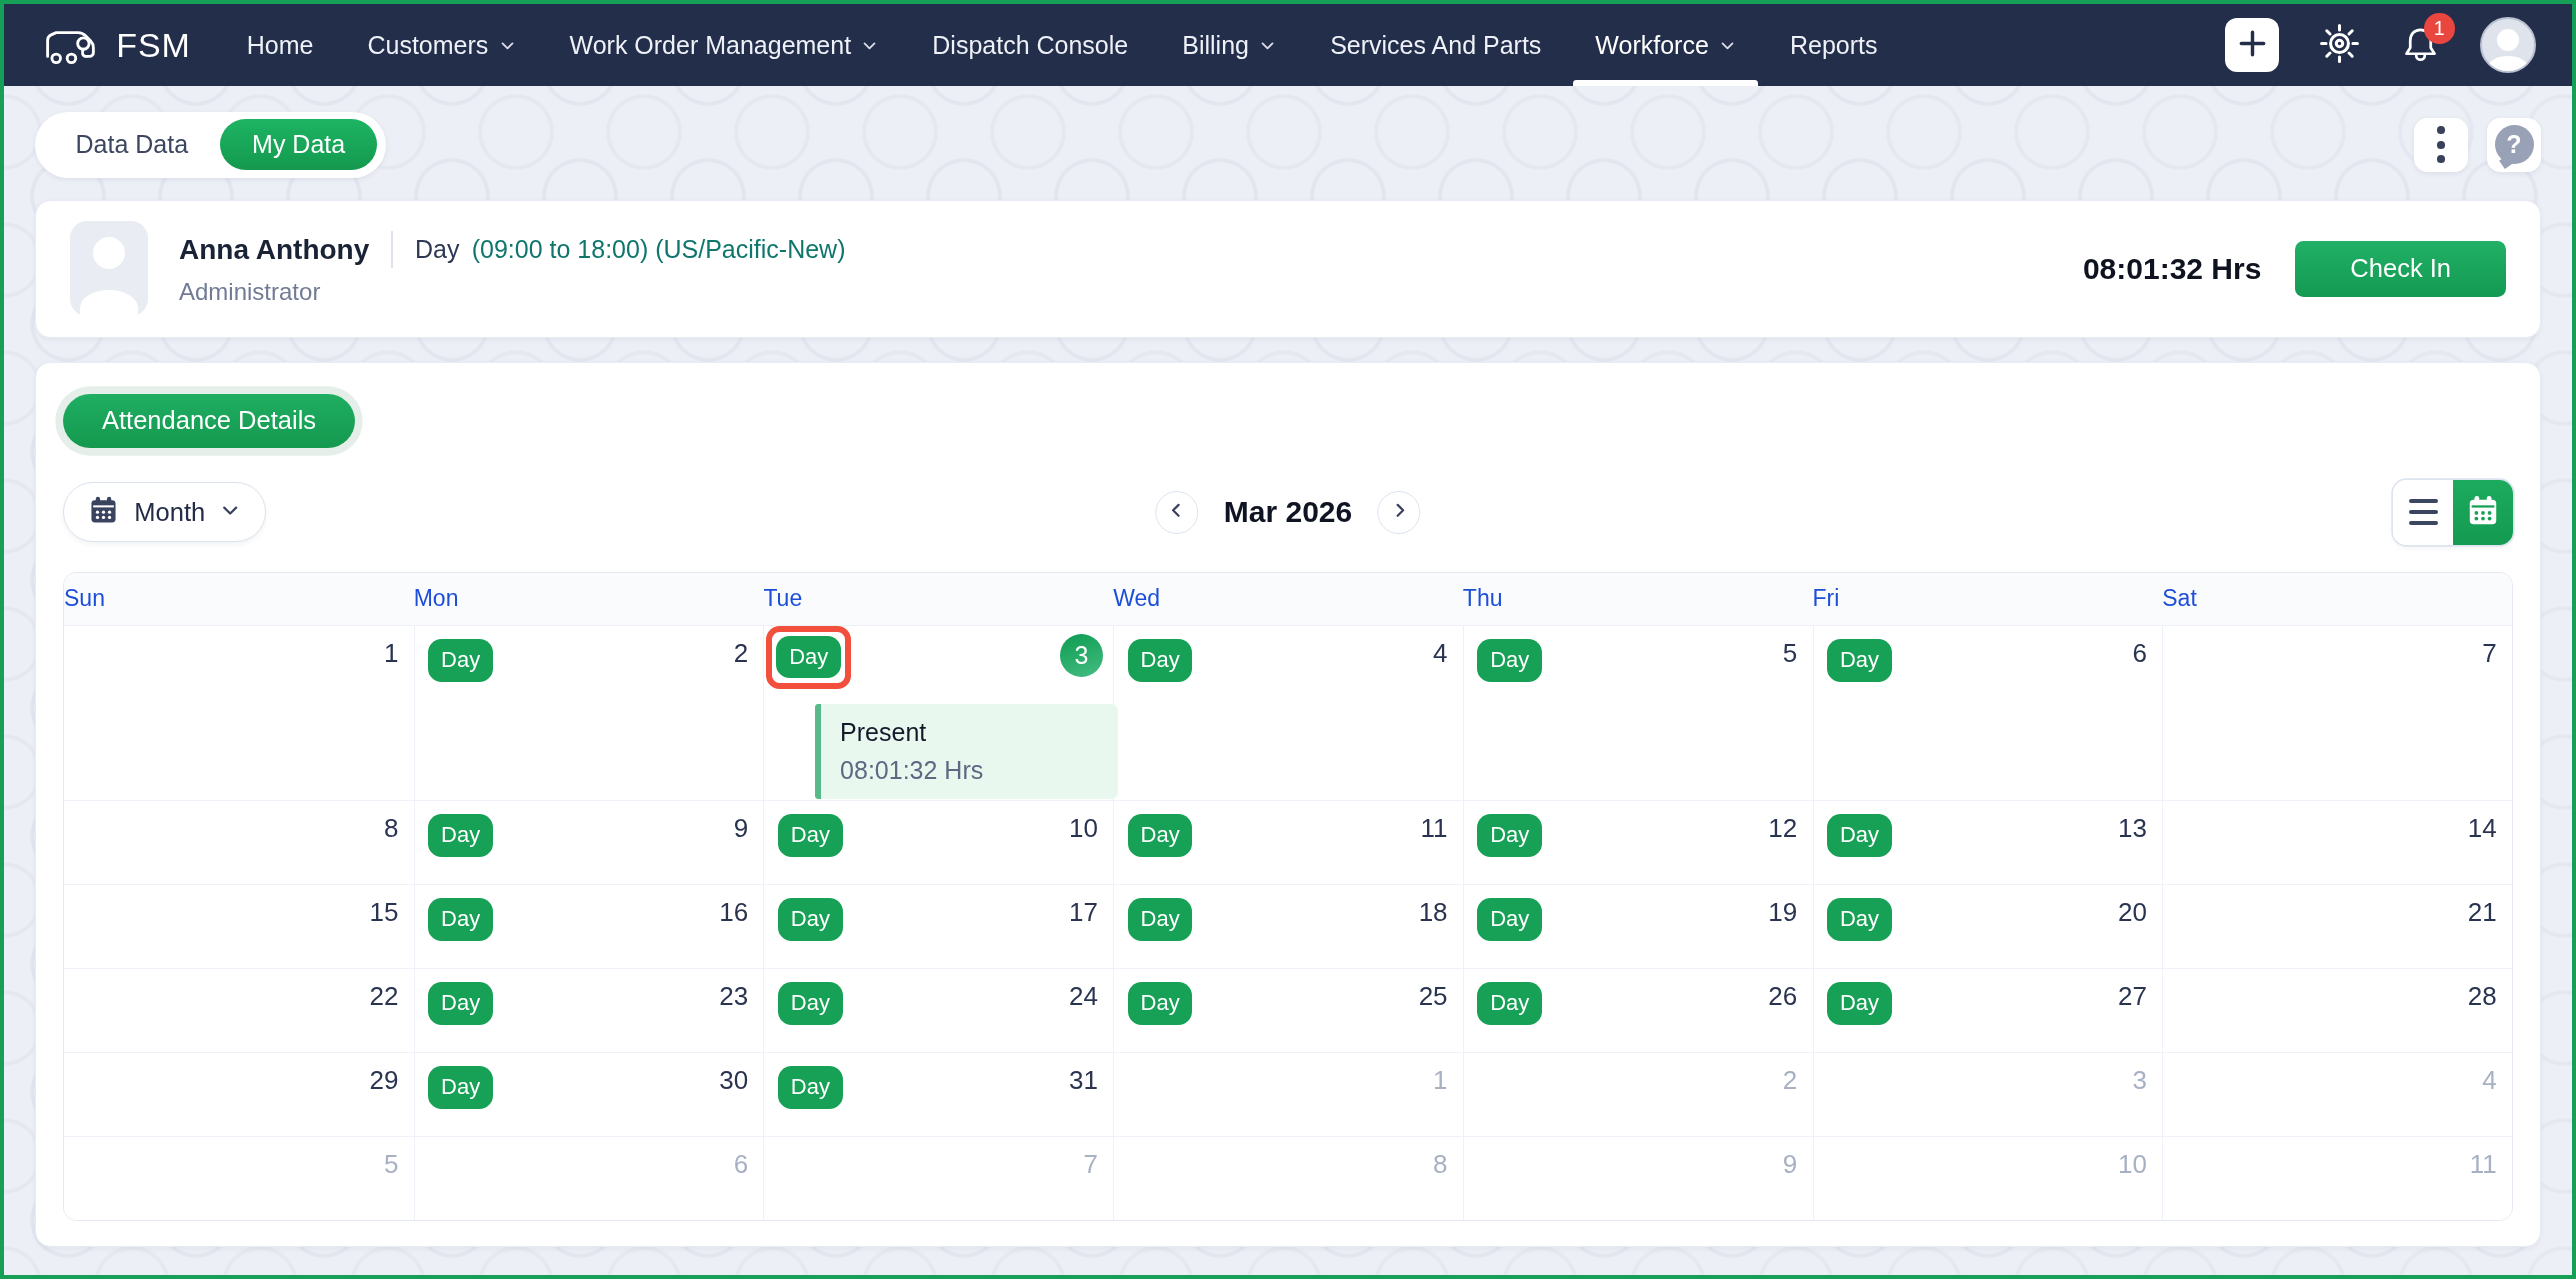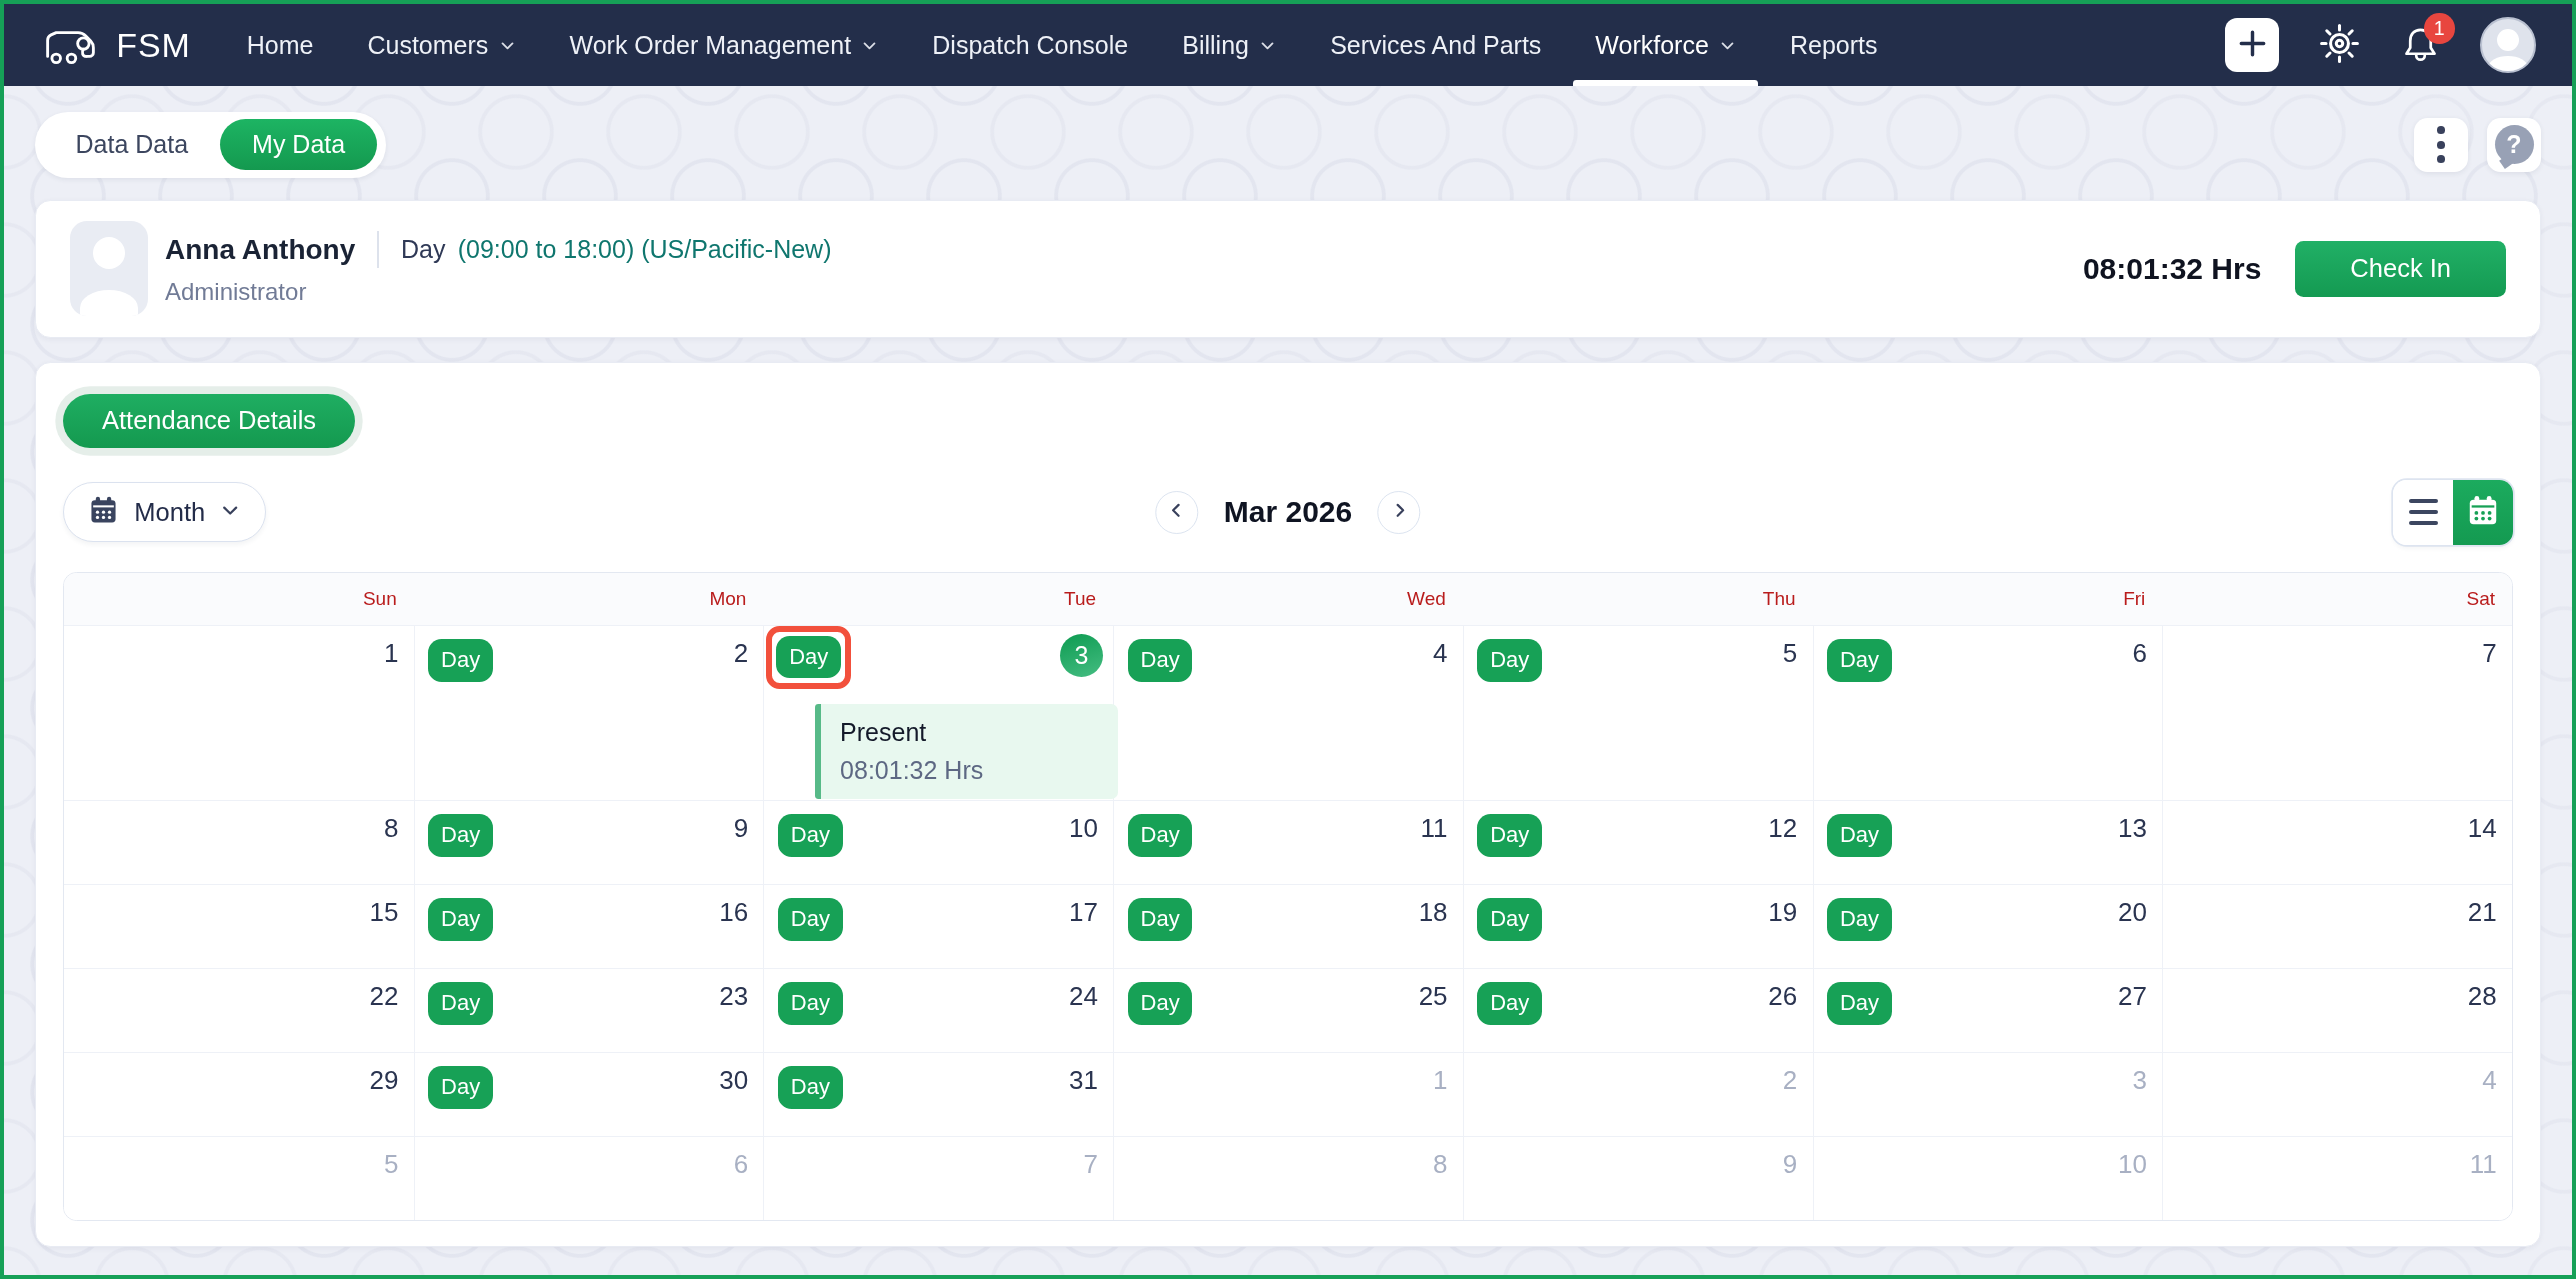--- a/index.html
+++ b/index.html
@@ -51,7 +51,7 @@
   .avatar-lg{ width:78px; height:95px; border-radius:17px; background:#e9ecf3; position:relative; overflow:hidden; flex:0 0 auto;}
   .avatar-lg::before{ top:15.3px; width:32px; height:32px; }
   .avatar-lg::after{ bottom:-10.2px; width:58px; height:36px; }
-  .user-info{ margin-left:17px; }
+  .user-info{ margin-left:31px; }
   .u-line1{ display:flex; align-items:center; gap:22px; }
   .u-name{ font-size:28px; font-weight:700; color:#1a2335; }
   .u-div{ width:1.7px; height:37px; background:#dde2ec; }

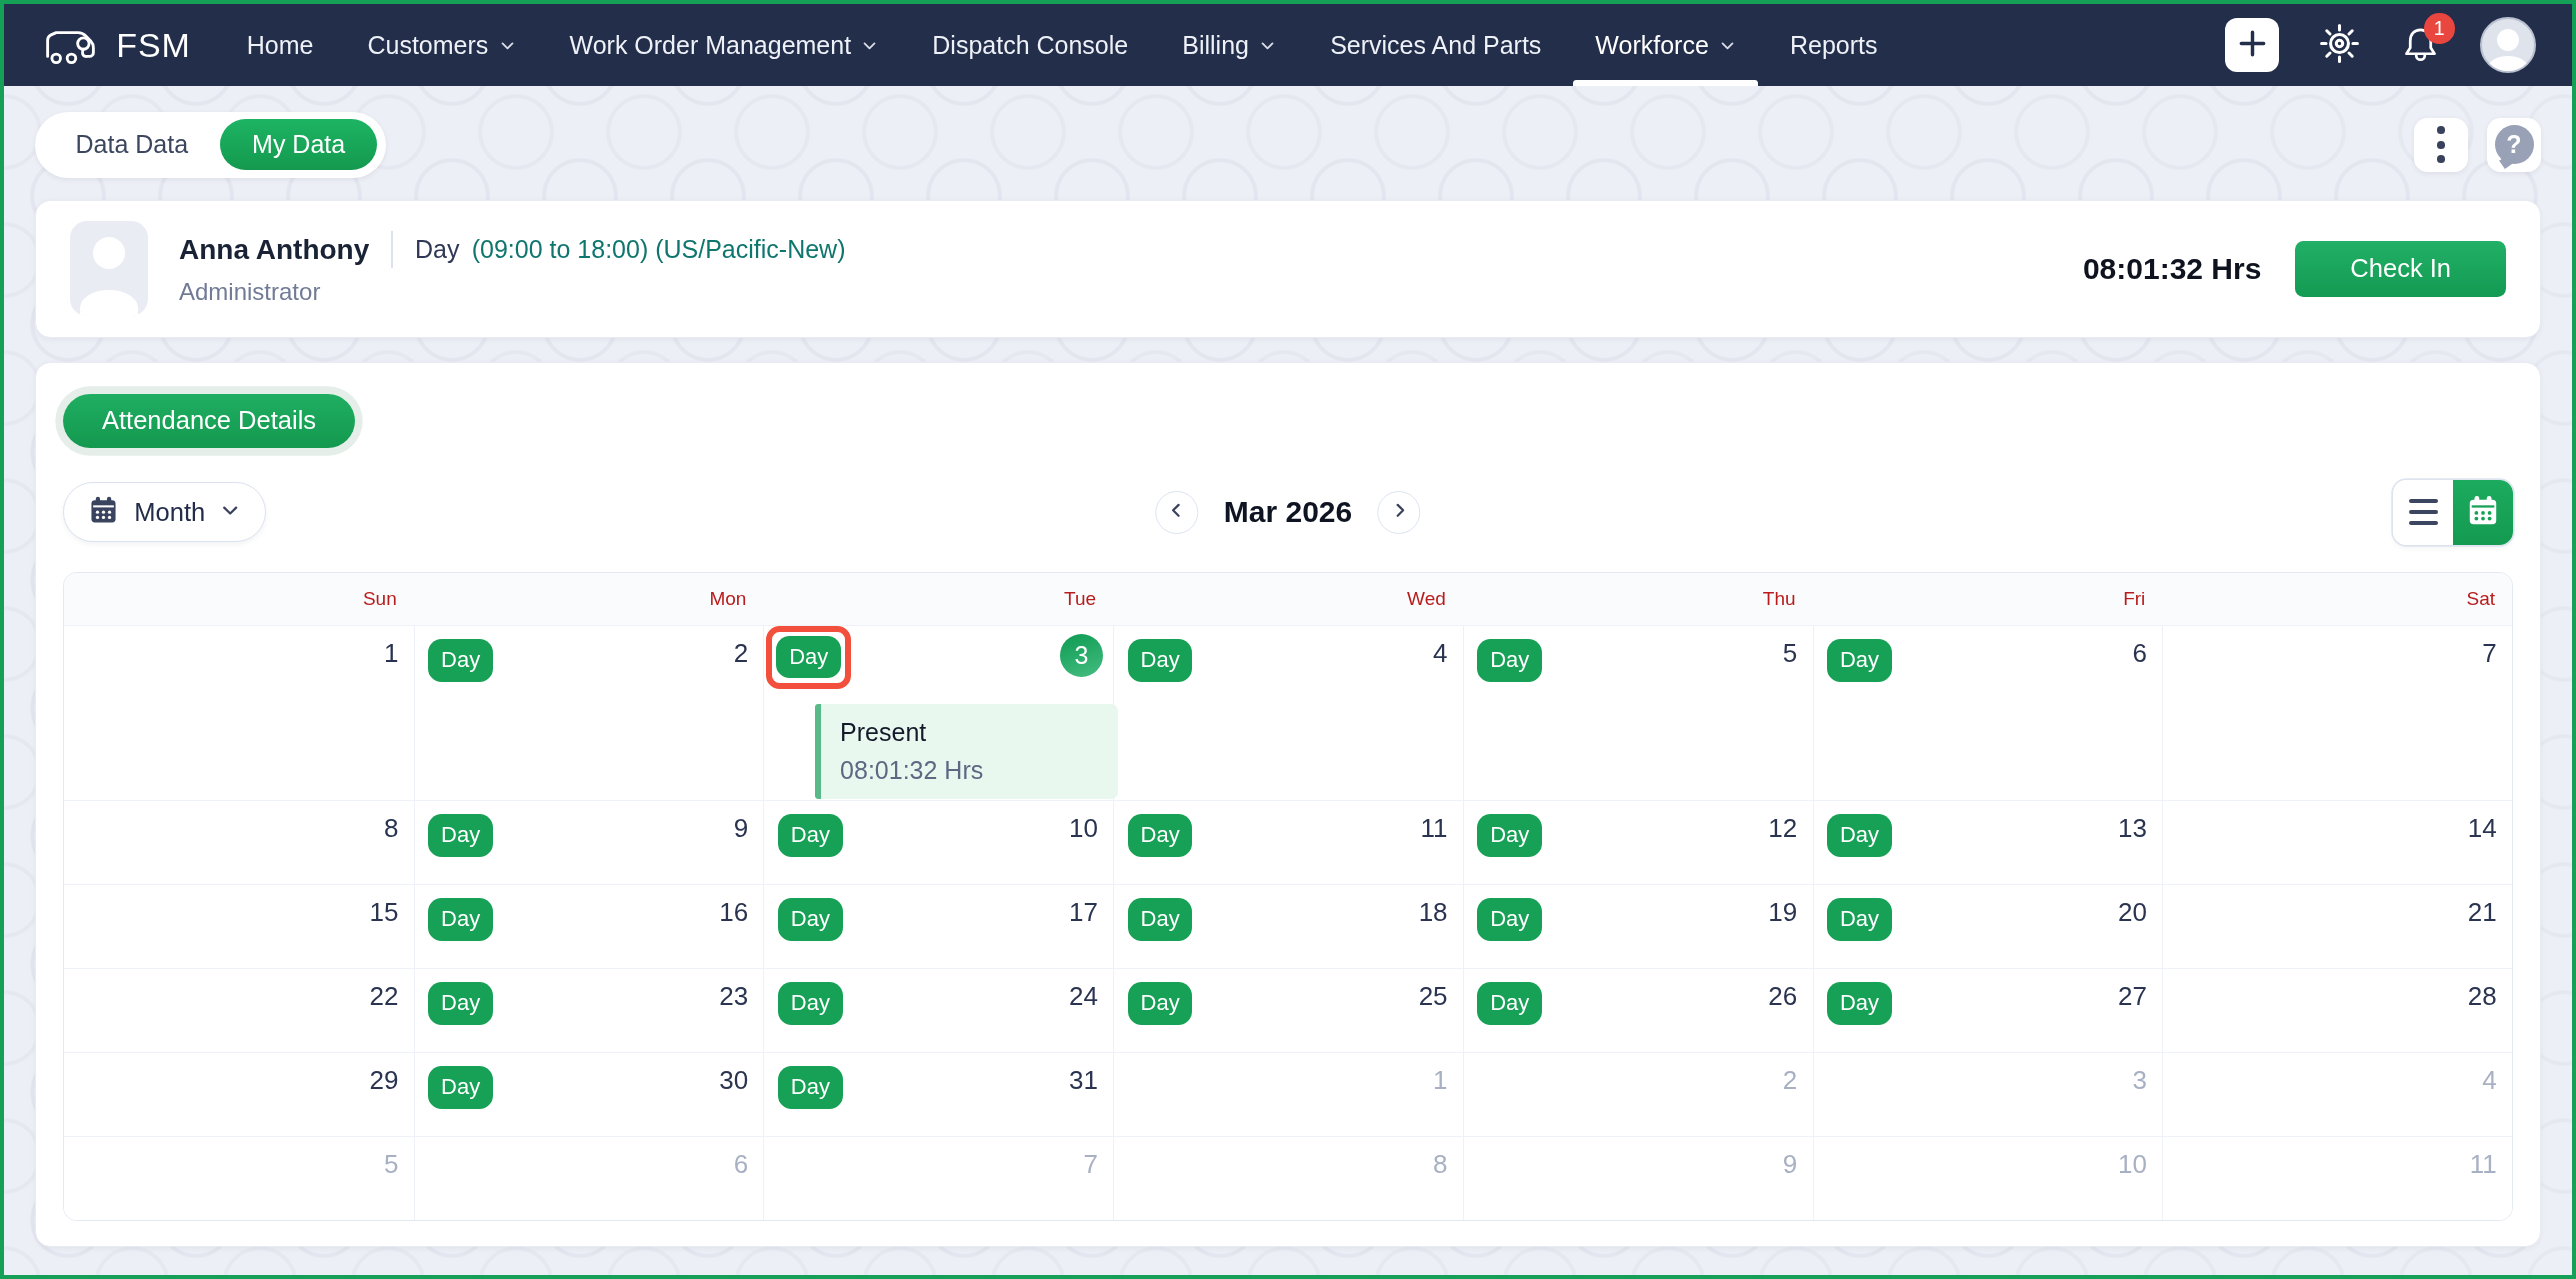--- a/index.html
+++ b/index.html
@@ -78,7 +78,7 @@
   
   .calendar{ margin-top:27px; border:1.7px solid #e3e8f1; border-radius:13.6px; overflow:hidden; }
   .dow-row{ display:grid; grid-template-columns:repeat(7,1fr); height:53px; background:#fafbfd; border-bottom:1.7px solid #eef1f7; }
-  .dow{ font-size:19px; color:#b91c1c; text-align:right; padding-right:17px; align-self:center; }
+  .dow{ font-size:23px; color:#1d4ed8; padding-right:17px; align-self:center; }
   .week{ display:grid; grid-template-columns:repeat(7,1fr); height:84px; background:#fff; }
   .week + .week{ border-top:1.7px solid #eef1f7; }
   .week.first{ height:174px; }

